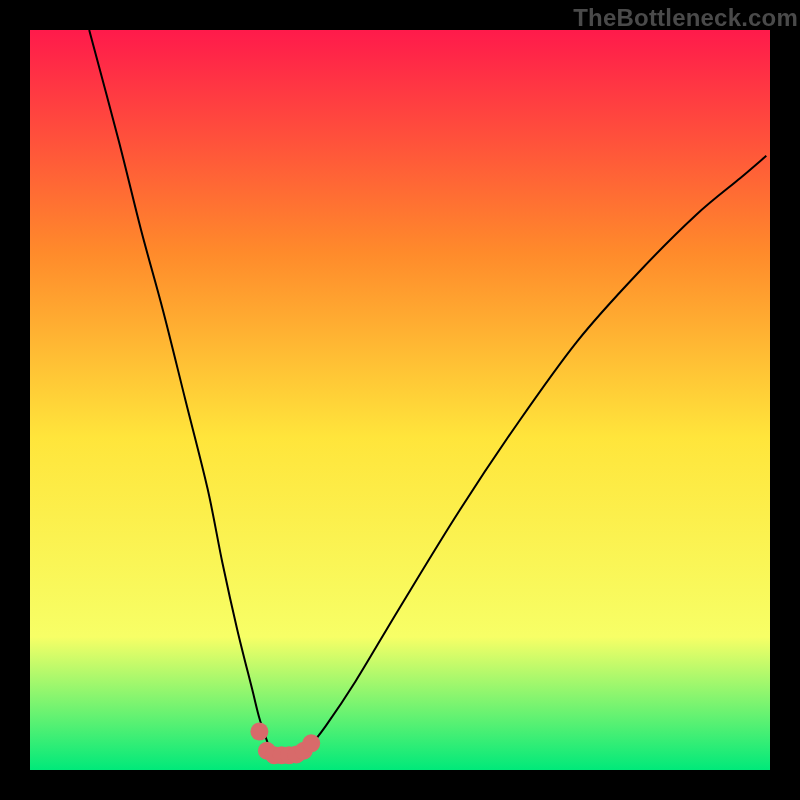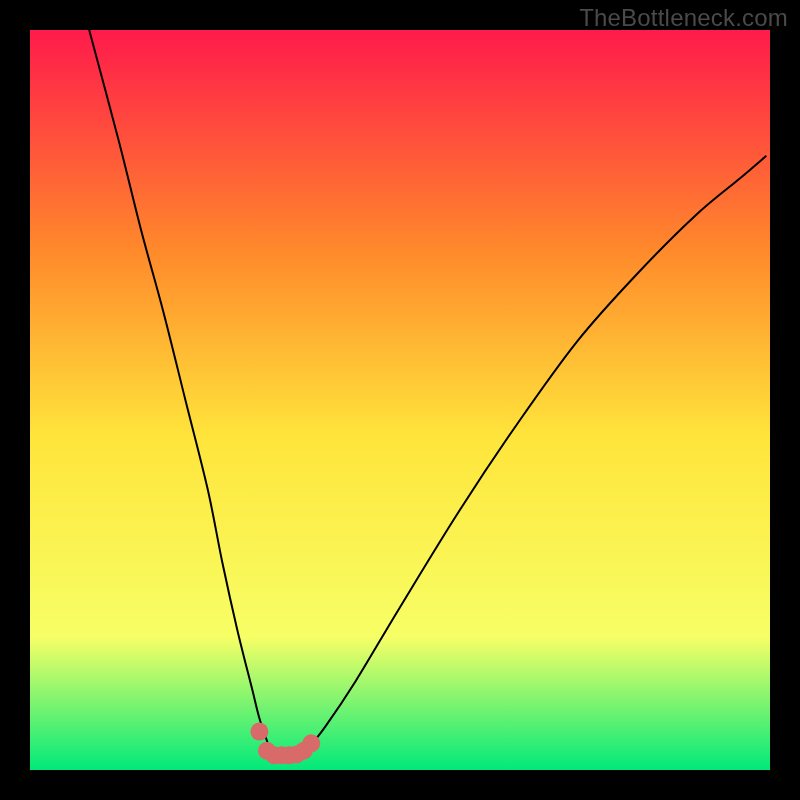--- a/index.html
+++ b/index.html
@@ -20,10 +20,10 @@
   .watermark {
     position: absolute;
     top: 4px;
-    right: 12px;
+    right: 2px;
     color: #4a4a4a;
     font-size: 24px;
-    font-weight: 400;
+    font-weight: 700;
     letter-spacing: 0.2px;
     z-index: 5;
     user-select: none;

